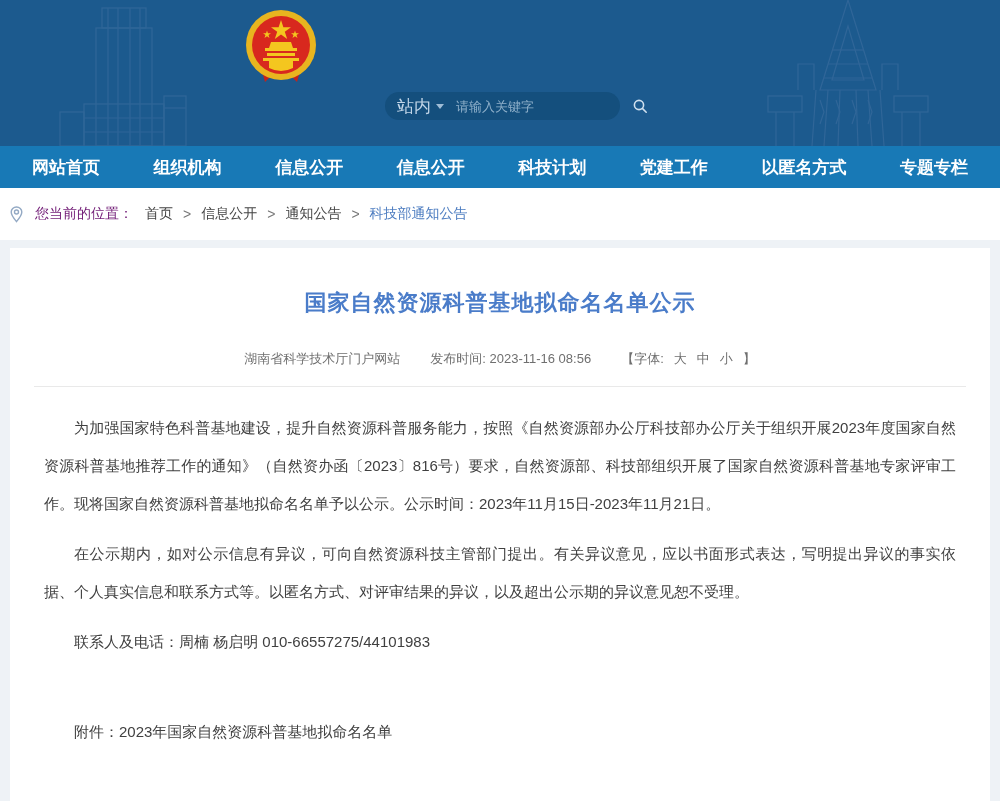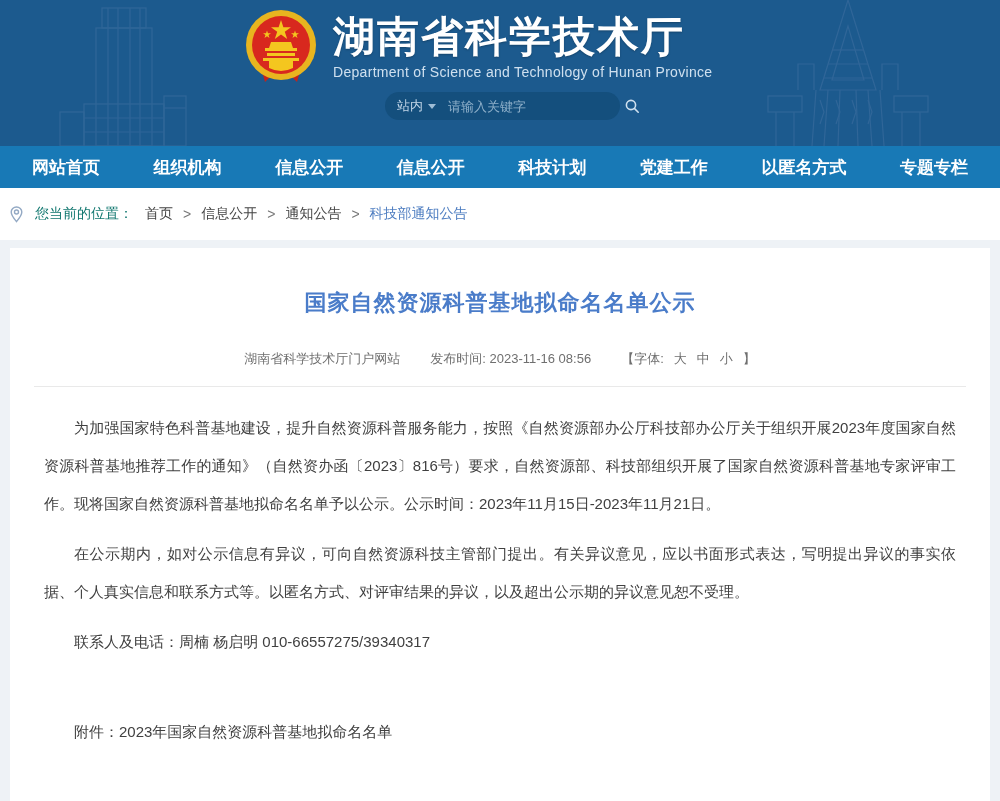--- a/index.html
+++ b/index.html
@@ -161,10 +161,6 @@
         <rect x="20" y="50" width="36" height="3" fill="#f4c61f"></rect>
         <path d="M26 53 L26 60 Q38 66 50 60 L50 53 Z" fill="#f4c61f"></path>
       </svg>
-      <div class="brand-text">
-        <div class="brand-title">湖南省科学技术厅</div>
-        <div class="brand-sub">Department of Science and Technology of Hunan Province</div>
-      </div>
     </div>
 
     <div class="search">

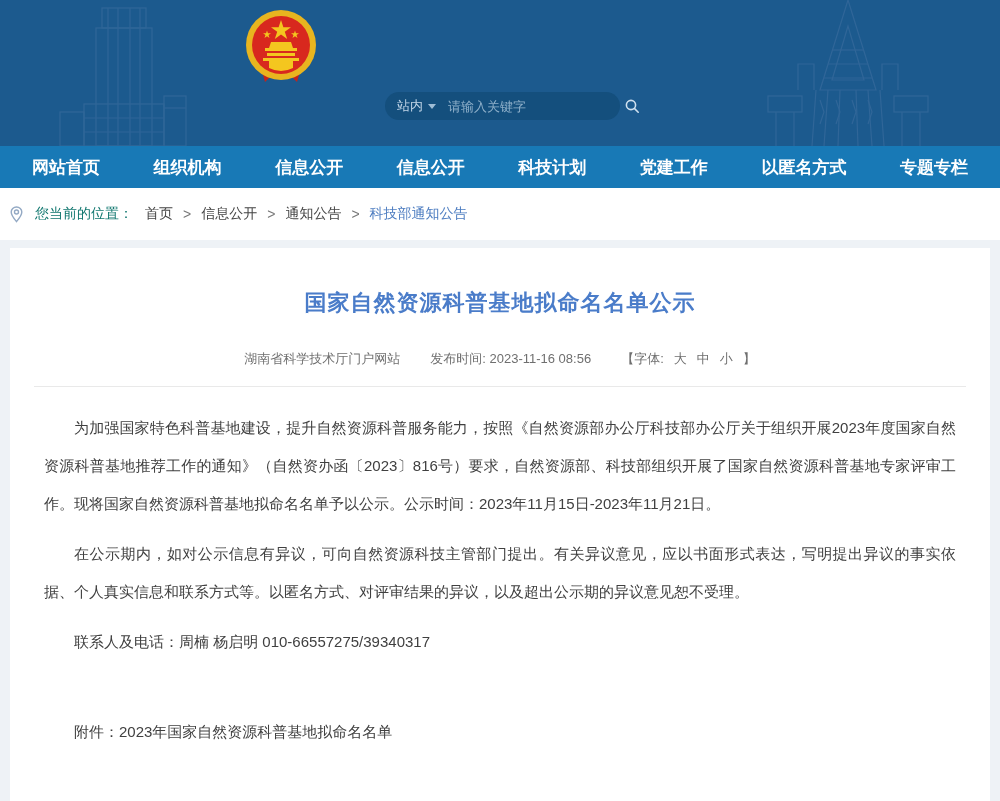--- a/index.html
+++ b/index.html
@@ -45,7 +45,7 @@
   }
   .search-scope {
     display:flex; align-items:center; gap:5px;
-    color:#c2d6e8; font-size:13px; cursor:pointer; flex:none;
+    color:#c2d6e8; font-size:17px; cursor:pointer; flex:none;
   }
   .caret { width:0; height:0; border-left:4px solid transparent;
     border-right:4px solid transparent; border-top:5px solid #9fbdd6; }

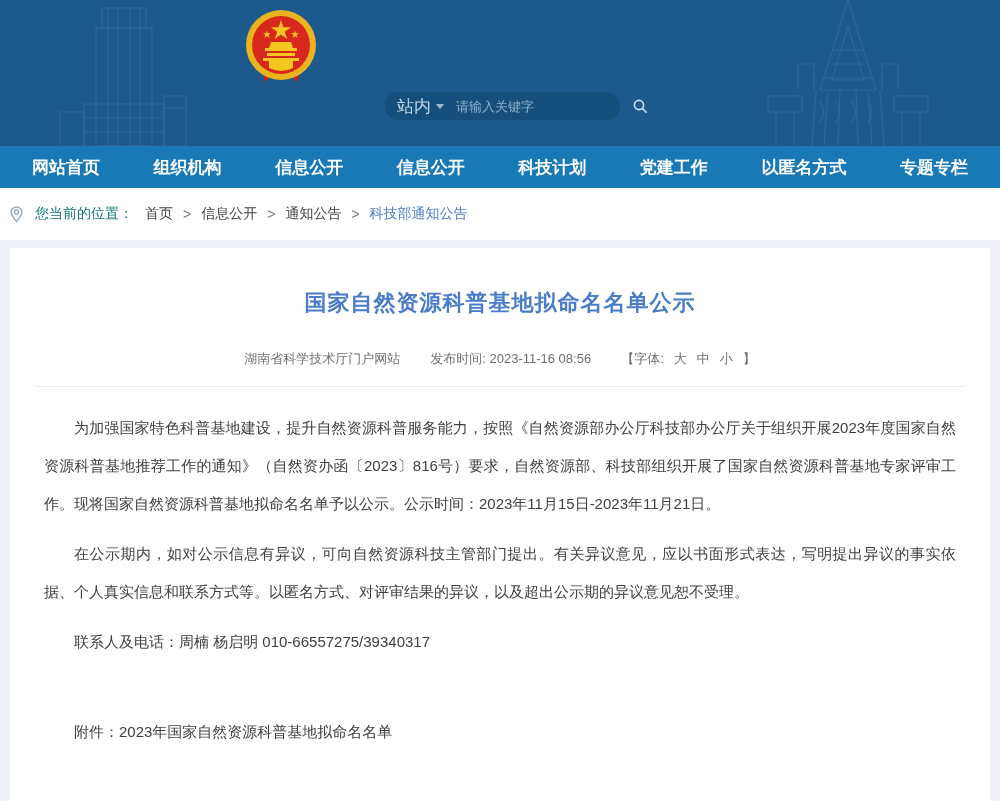--- a/index.html
+++ b/index.html
@@ -73,7 +73,7 @@
     padding:0 10px; font-size:14px; color:#555;
   }
   .pin { margin:0 12px 0 0; display:flex; align-items:center; }
-  .crumb-label { color:#0f766e; margin-right:6px; }
+  .crumb-label { color:#701a75; margin-right:6px; }
   .crumb-link { color:#444; text-decoration:none; cursor:pointer; margin:0 6px; }
   .crumb-sep { color:#777; margin:0 4px; }
   .crumb-active { color:#4c7cc0; margin-left:6px; }

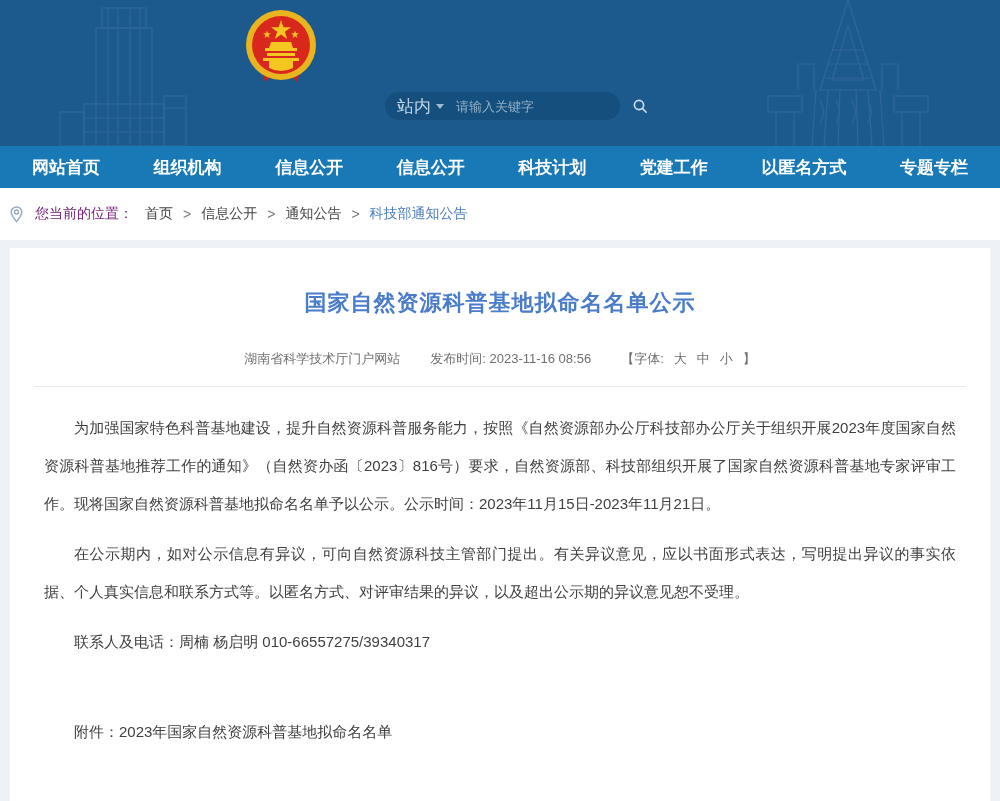--- a/index.html
+++ b/index.html
@@ -231,7 +231,7 @@
       <div class="art-body">
         <p class="para">为加强国家特色科普基地建设，提升自然资源科普服务能力，按照《自然资源部办公厅科技部办公厅关于组织开展2023年度国家自然资源科普基地推荐工作的通知》（自然资办函〔2023〕816号）要求，自然资源部、科技部组织开展了国家自然资源科普基地专家评审工作。现将国家自然资源科普基地拟命名名单予以公示。公示时间：2023年11月15日-2023年11月21日。</p>
         <p class="para">在公示期内，如对公示信息有异议，可向自然资源科技主管部门提出。有关异议意见，应以书面形式表达，写明提出异议的事实依据、个人真实信息和联系方式等。以匿名方式、对评审结果的异议，以及超出公示期的异议意见恕不受理。</p>
-        <p class="contact-line">联系人及电话：周楠 杨启明 010-66557275/39340317</p>
+        <p class="contact-line">联系人及电话：周楠 杨启明 010-66557275/44101983</p>
         <p class="attachment">附件：2023年国家自然资源科普基地拟命名名单</p>
 
       </div>

